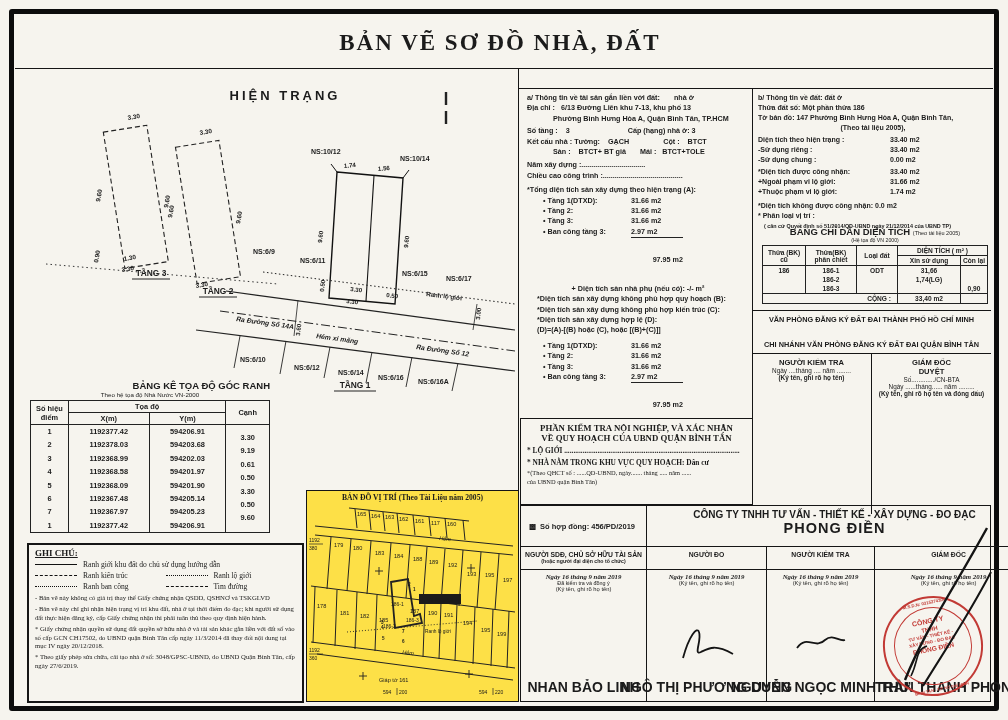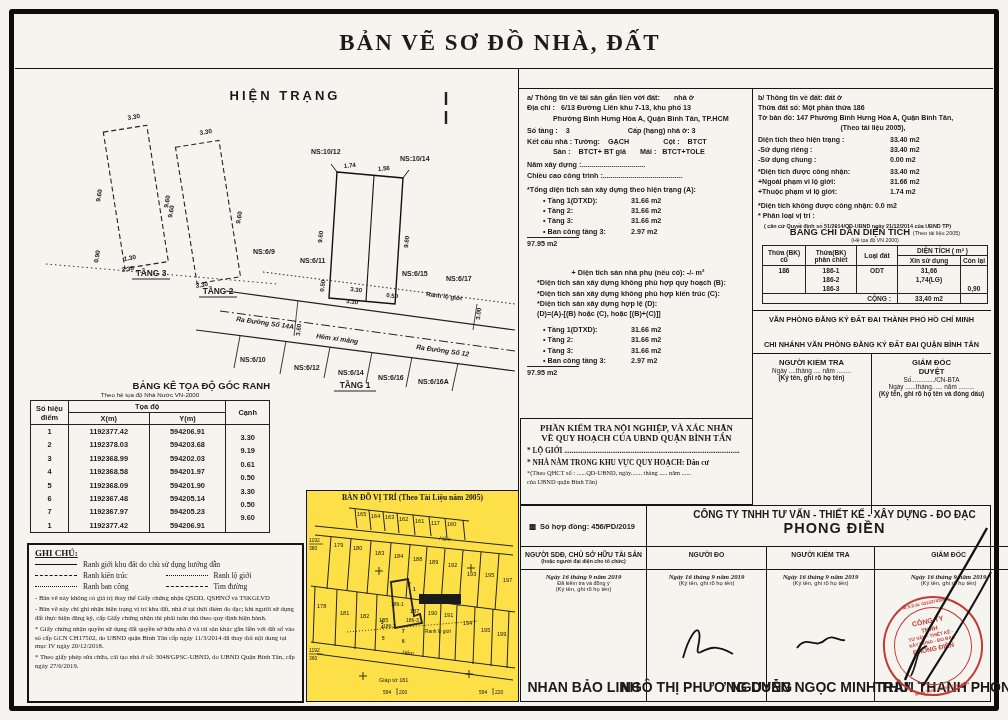--- a/index.html
+++ b/index.html
@@ -21,7 +21,7 @@
   .ind2{margin-left:26px;}
   .frow{display:flex;margin-left:16px;}
   .frow .fl{width:88px;}
-  .tot{border-top:1px solid #222;width:52px;text-align:left;padding-top:1px;}
+  .tot{margin-left:104px;border-top:1px solid #222;width:52px;text-align:right;padding-top:17px;}
   .lrow{display:flex;}
   .lrow .ll{width:132px;}
   .small-note{font-size:5.4px;font-weight:bold;}

